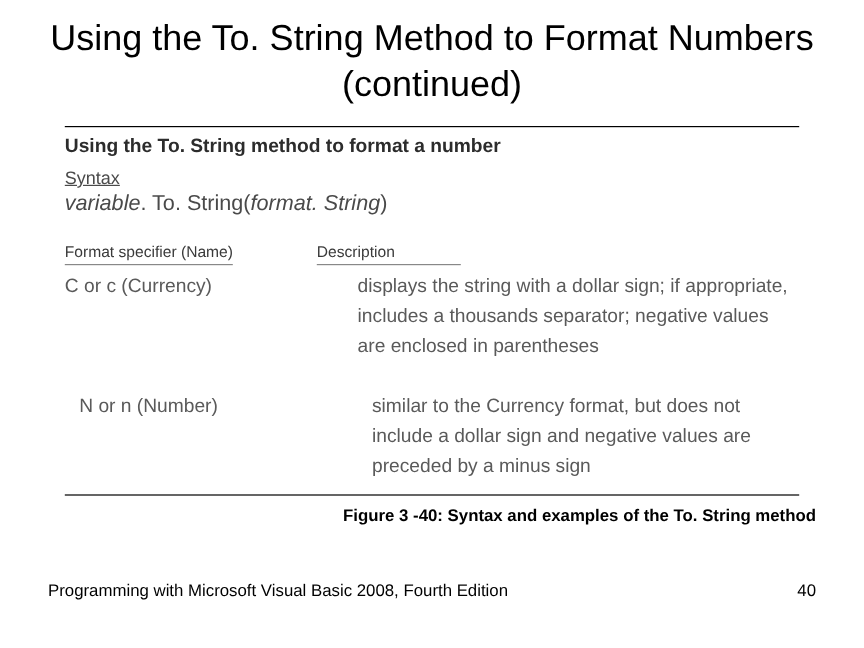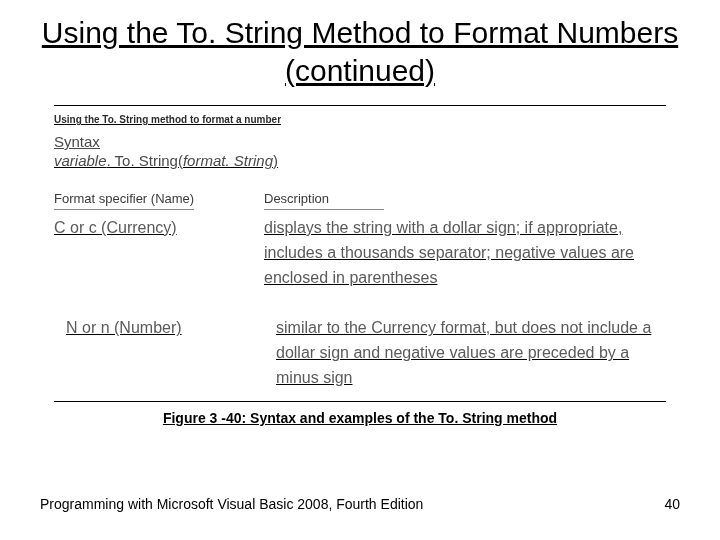--- a/index.html
+++ b/index.html
@@ -16,7 +16,6 @@
     width: 720px;
     height: 540px;
     box-sizing: border-box;
-    text-decoration: underline;
   }
   .title {
     font-size: 30px;

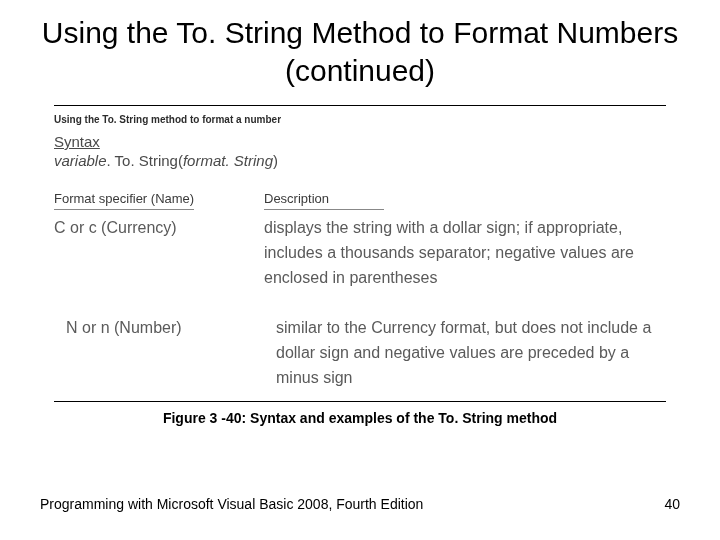--- a/index.html
+++ b/index.html
@@ -34,7 +34,7 @@
   .section-title {
     font-family: Arial, Helvetica, sans-serif;
     font-weight: bold;
-    font-size: 10px;
+    font-size: 16px;
     color: #2c2c2c;
     margin: 0 0 8px 0;
   }

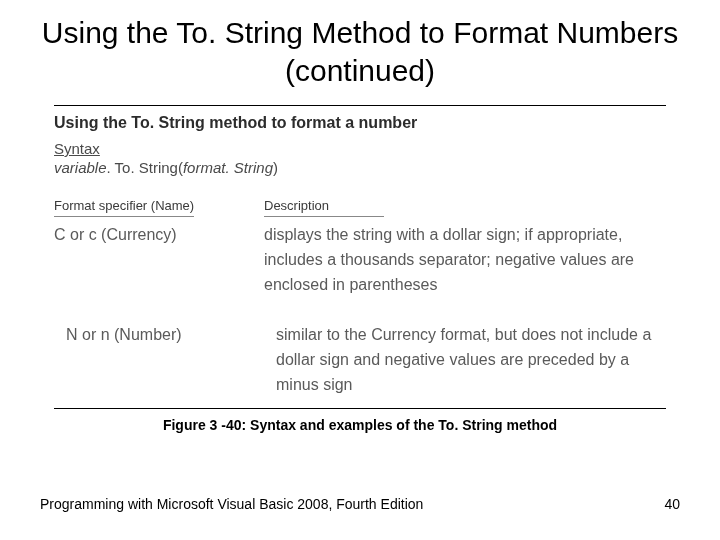--- a/index.html
+++ b/index.html
@@ -47,7 +47,7 @@
   }
   .syntax-line {
     font-family: Arial, Helvetica, sans-serif;
-    font-size: 15px;
+    font-size: 18px;
     color: #4a4a4a;
     margin-bottom: 22px;
   }

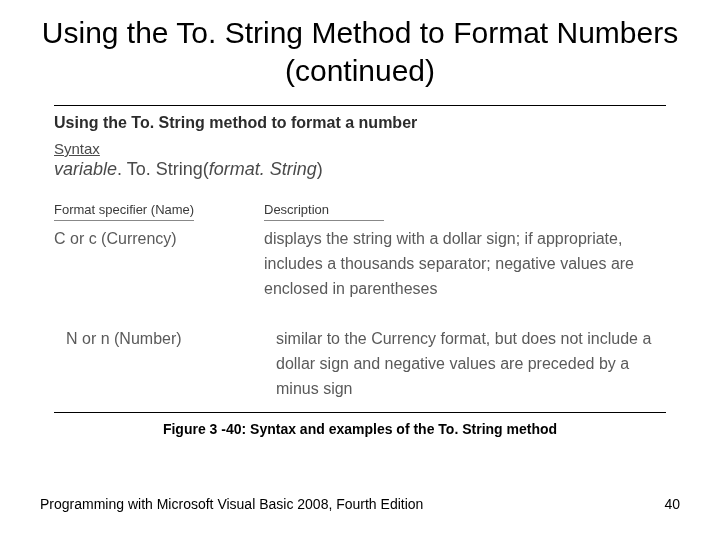--- a/index.html
+++ b/index.html
@@ -76,6 +76,7 @@
   .row {
     display: flex;
     margin-bottom: 26px;
+    gap: 34px;
   }
   .row .col-left, .row .col-right {
     font-family: Arial, Helvetica, sans-serif;

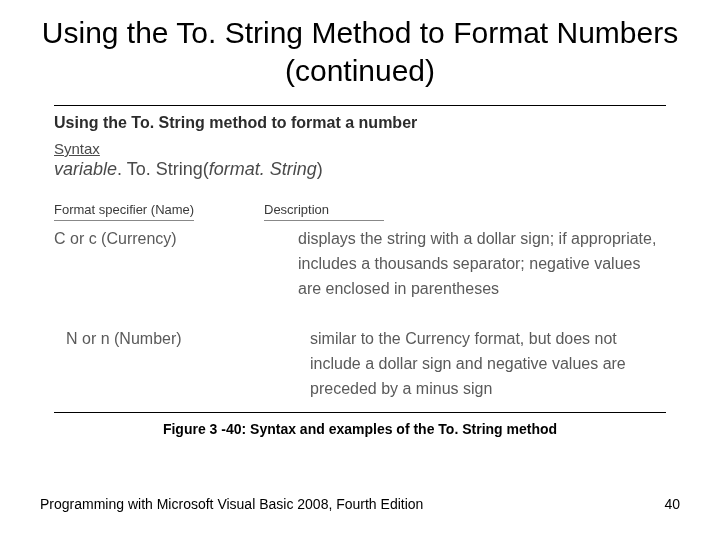--- a/index.html
+++ b/index.html
@@ -92,7 +92,7 @@
     font-family: Arial, Helvetica, sans-serif;
     font-weight: bold;
     font-size: 14px;
-    text-align: center;
+    text-align: right;
     margin: 4px 40px 0 40px;
     color: #000;
   }

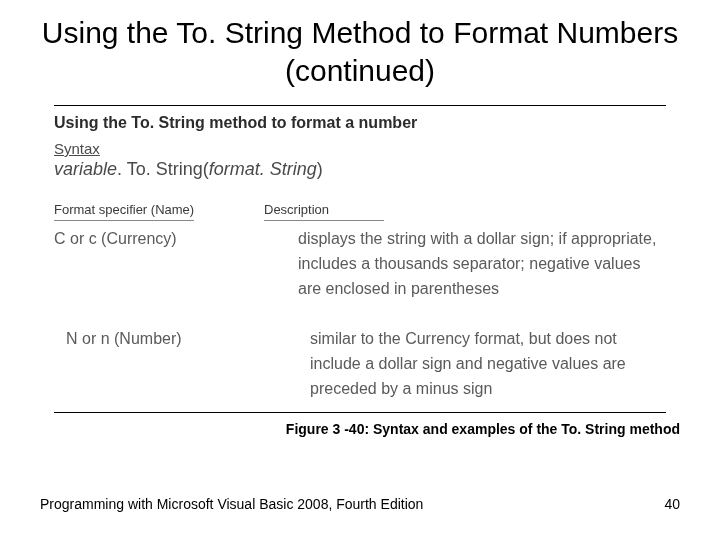--- a/index.html
+++ b/index.html
@@ -98,7 +98,7 @@
   }
   .footer {
     position: absolute;
-    bottom: 28px;
+    bottom: 40px;
     left: 40px;
     right: 40px;
     display: flex;

